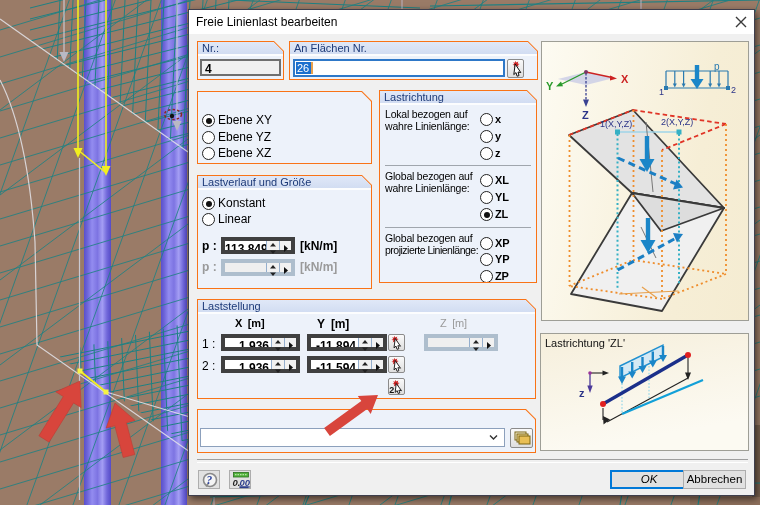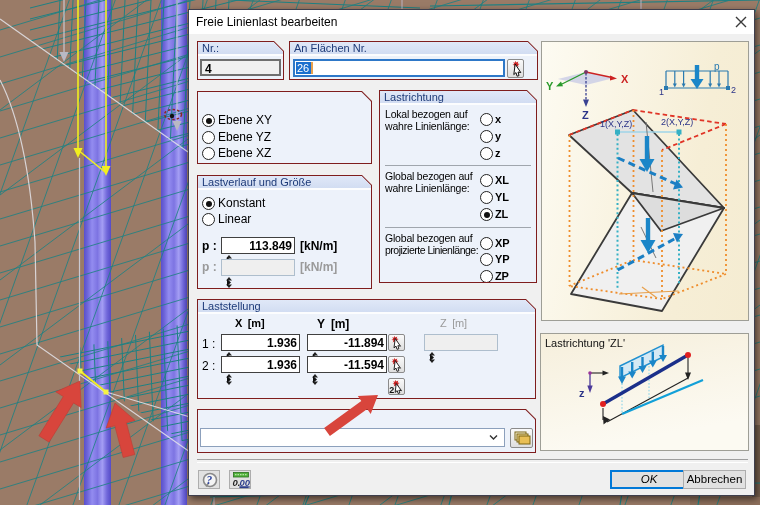--- a/index.html
+++ b/index.html
@@ -10,7 +10,7 @@
 #title span{position:absolute;left:7px;top:5px;font-size:12px;color:#000;}
 #xbtn{position:absolute;right:5px;top:4px;width:16px;height:16px;}
 #client{position:absolute;left:0;top:24px;right:0;bottom:0;background:#f0f0f0;}
-.grp{position:absolute;clip-path:polygon(0 0,calc(100% - 10px) 0,100% 10px,100% 100%,0 100%);background:#7f1d1d;}
+.grp{position:absolute;clip-path:polygon(0 0,calc(100% - 10px) 0,100% 10px,100% 100%,0 100%);background:#f97316;}
 .grpi{position:absolute;inset:1px;clip-path:polygon(0 0,calc(100% - 9.5px) 0,100% 9.5px,100% 100%,0 100%);background:#edf2fa;}
 .ghdr{position:absolute;left:0;top:0;right:0;height:12px;background:linear-gradient(#e0e8f8,#d2ddf2);border-bottom:2px solid #fcfdfe;font-size:11px;color:#1d3a78;padding-left:4px;line-height:12px;}
 .lbl{position:absolute;font-size:12px;color:#000;white-space:nowrap;}

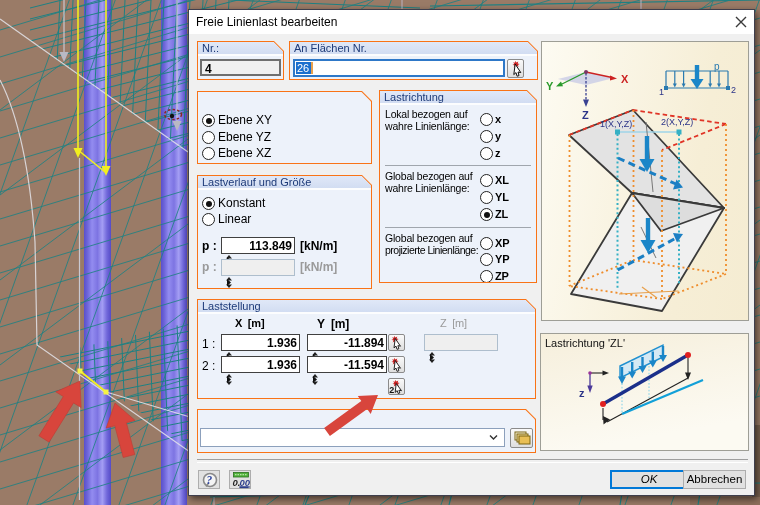--- a/index.html
+++ b/index.html
@@ -17,7 +17,7 @@
 .slbl{position:absolute;font-size:10.5px;letter-spacing:-0.2px;color:#000;white-space:nowrap;}
 .radio{position:absolute;width:11px;height:11px;border:1px solid #222;border-radius:50%;background:#fff;}
 .radio.on:after{content:"";position:absolute;left:2.5px;top:2.5px;width:6px;height:6px;border-radius:50%;background:#111;}
-.num{position:absolute;display:flex;border:1px solid #404040;background:#fff;box-sizing:border-box;flex-direction:column;}
+.num{position:absolute;display:flex;border:4px solid #404040;background:#fff;box-sizing:border-box;}
 .num .val{flex:1;font-size:12px;font-weight:700;color:#000;text-align:right;padding:1px 2px 0 0;overflow:hidden;}
 .num .spin{width:12px;border-left:1px solid #94aecd;background:#f1f1f1;position:relative;}
 .num .arr{width:11px;border-left:1px solid #94aecd;background:#f1f1f1;position:relative;}

